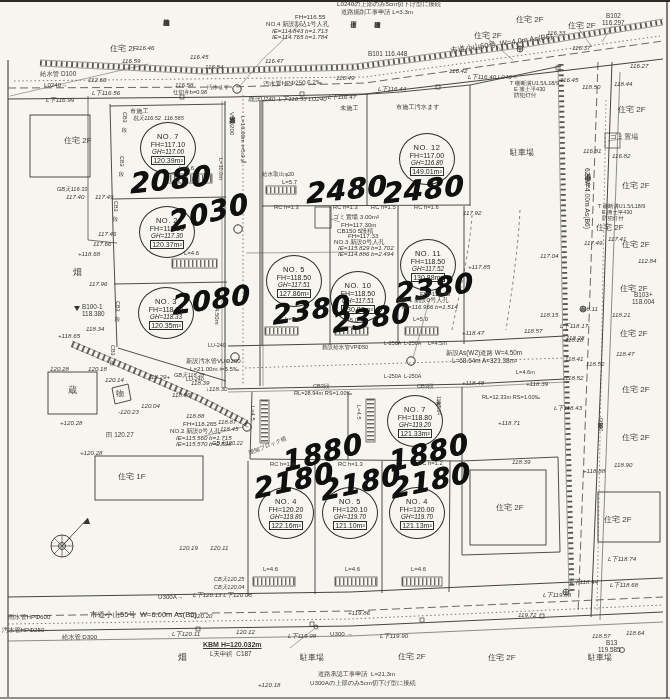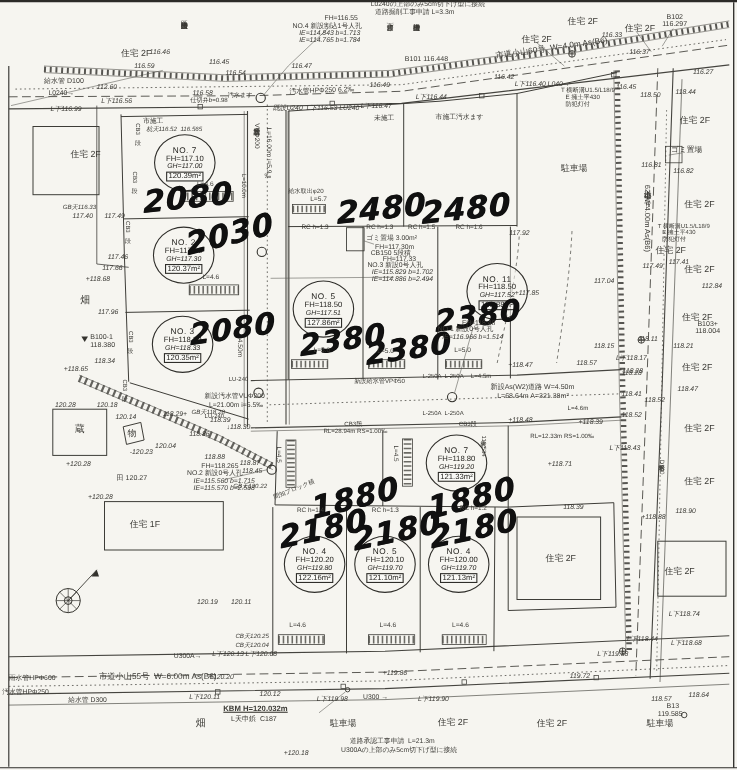--- a/index.html
+++ b/index.html
@@ -247,6 +247,12 @@
         <div class="fh">FH=118.50</div>
         <div class="gh">GH=117.52</div>
         <div class="area">130.88m²</div>
+      </div>
+      <div class="lot" style="left: 399px; top: 133px;">
+        <div class="no">NO. 12</div>
+        <div class="fh">FH=117.00</div>
+        <div class="gh">GH=116.80</div>
+        <div class="area">149.01m²</div>
       </div>
       <div class="hand" style="left: 130px; top: 163px; font-size: 28px; transform: rotate(-6deg) skewX(-6deg);">2080</div>
       <div class="hand" style="left: 168px; top: 196px; font-size: 28px; transform: rotate(-14deg) skewX(-6deg);">2030</div>

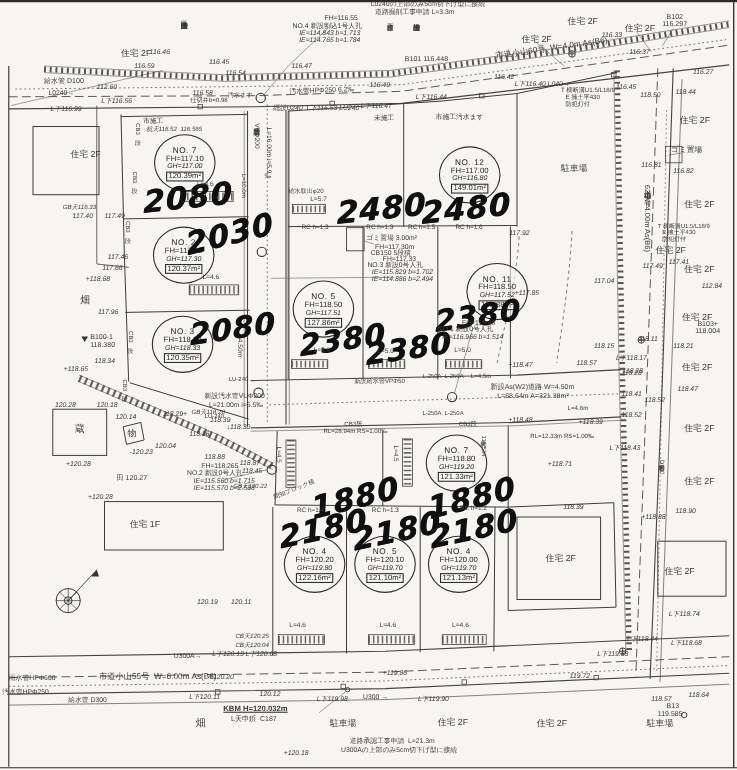--- a/index.html
+++ b/index.html
@@ -242,7 +242,7 @@
         <div class="gh">GH=117.51</div>
         <div class="area">127.86m²</div>
       </div>
-      <div class="lot" style="left: 400px; top: 239px; margin-left: 24px;">
+      <div class="lot" style="left: 400px; top: 239px;">
         <div class="no">NO. 11</div>
         <div class="fh">FH=118.50</div>
         <div class="gh">GH=117.52</div>

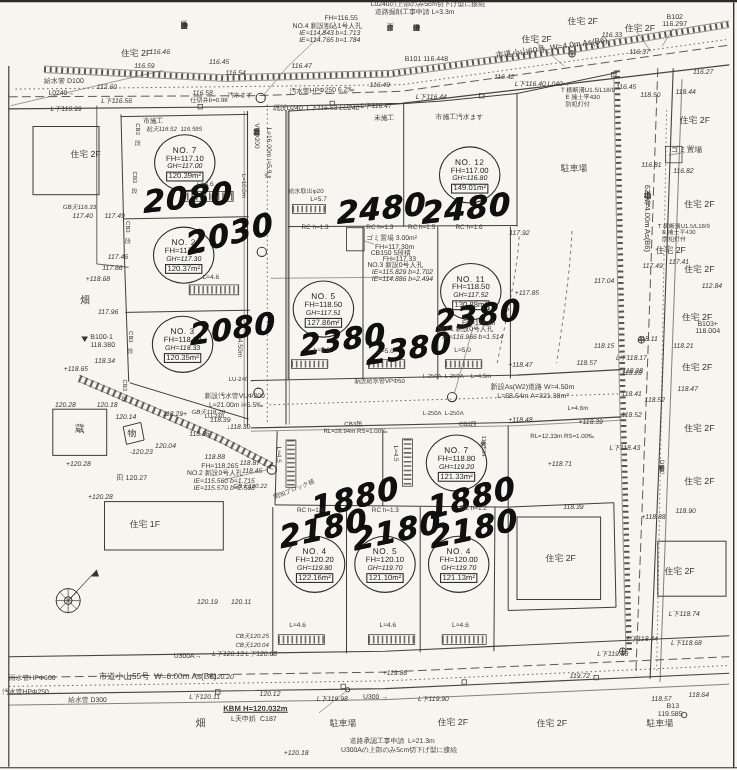--- a/index.html
+++ b/index.html
@@ -241,6 +241,12 @@
         <div class="fh">FH=118.50</div>
         <div class="gh">GH=117.51</div>
         <div class="area">127.86m²</div>
+      </div>
+      <div class="lot" style="left: 330px; top: 271px;">
+        <div class="no">NO. 10</div>
+        <div class="fh">FH=118.50</div>
+        <div class="gh">GH=117.51</div>
+        <div class="area">130.87m²</div>
       </div>
       <div class="lot" style="left: 400px; top: 239px;">
         <div class="no">NO. 11</div>

